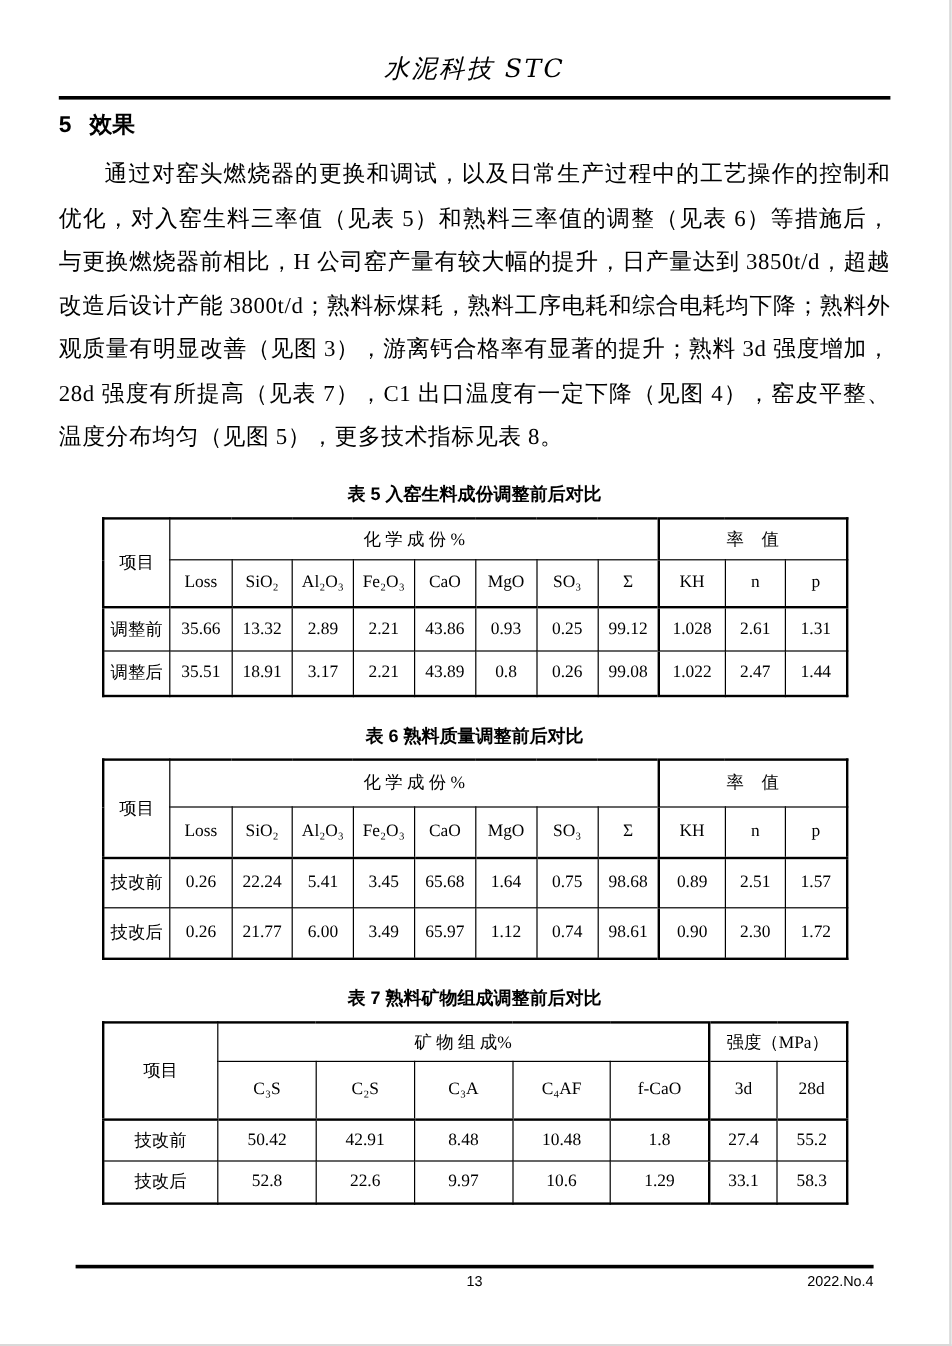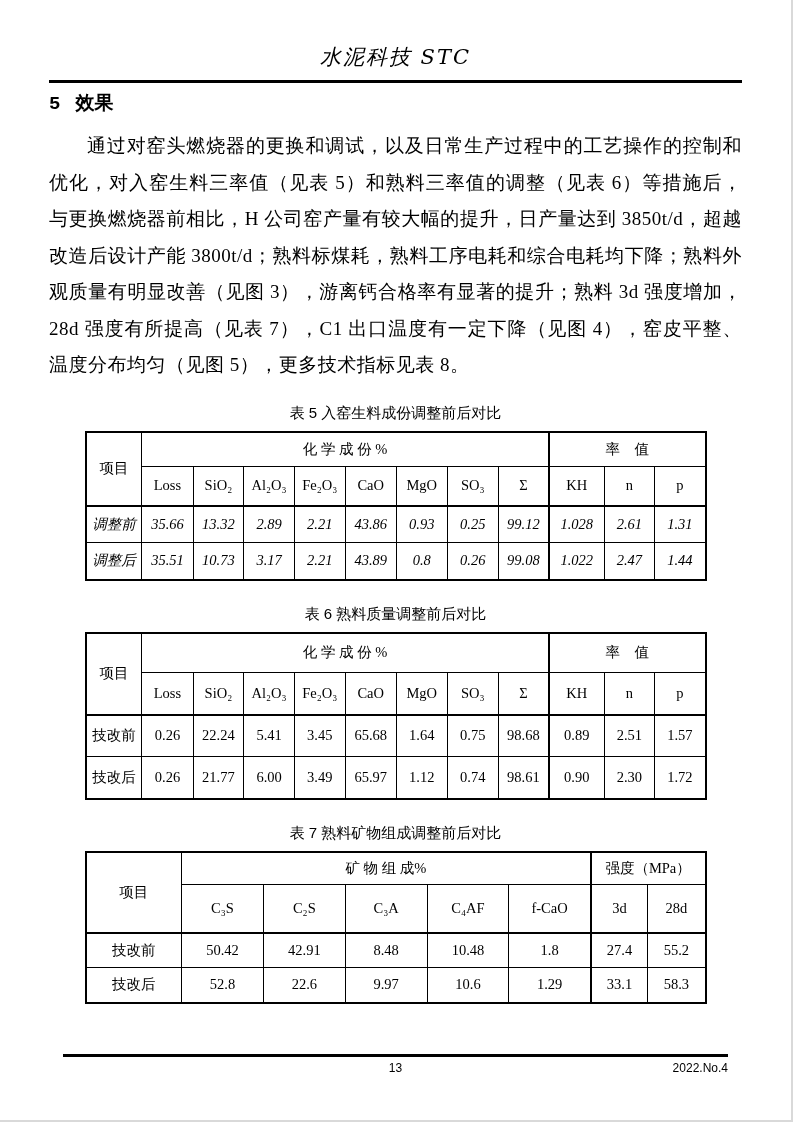--- a/index.html
+++ b/index.html
@@ -33,7 +33,7 @@
 
   .section-heading {
     margin: 5px 0 0 0;
-    font-family: Liberation Mono, monospace;
+    font-family: Liberation Sans, sans-serif;
     font-weight: bold;
     font-size: 19px;
     line-height: 27px;

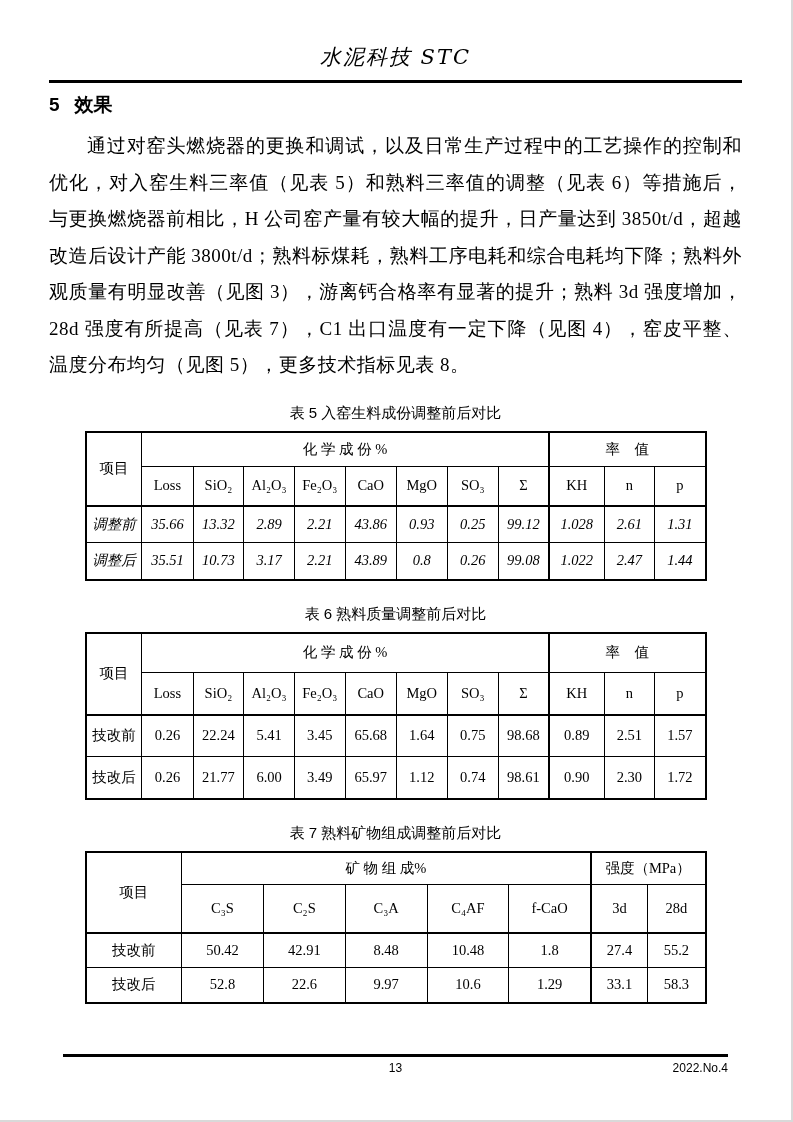--- a/index.html
+++ b/index.html
@@ -53,7 +53,7 @@
     margin: 20px 0 9px 0;
     text-align: center;
     font-family: "Liberation Sans", sans-serif;
-    font-weight: normal;
+    font-weight: bold;
     font-size: 15px;
     line-height: 18px;
   }

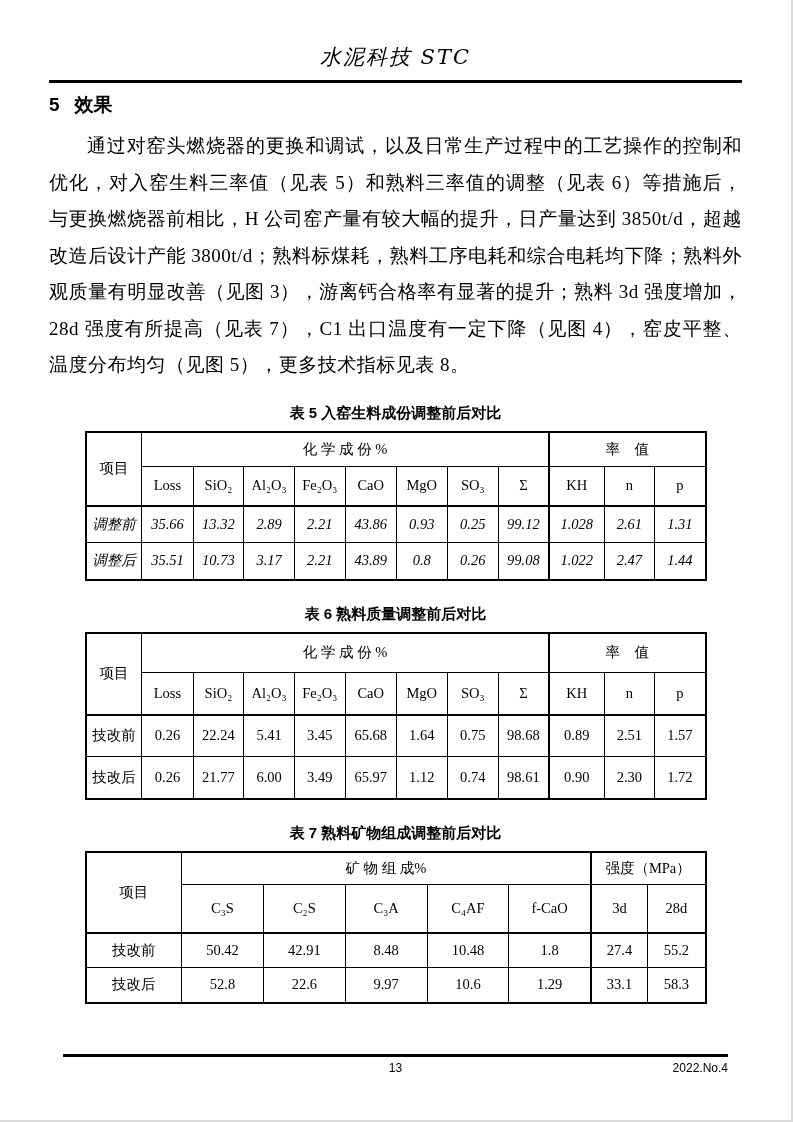--- a/index.html
+++ b/index.html
@@ -79,7 +79,7 @@
 
   .t5 tr.group-row td    { height: 35px; }
   .t5 tr.subhead-row td  { height: 39px; }
-  .t5 tr.data-row td     { height: 37px; font-style: italic; }
+  .t5 tr.data-row td     { height: 37px; }
 
   .t6 tr.group-row td    { height: 40px; }
   .t6 tr.subhead-row td  { height: 42px; }

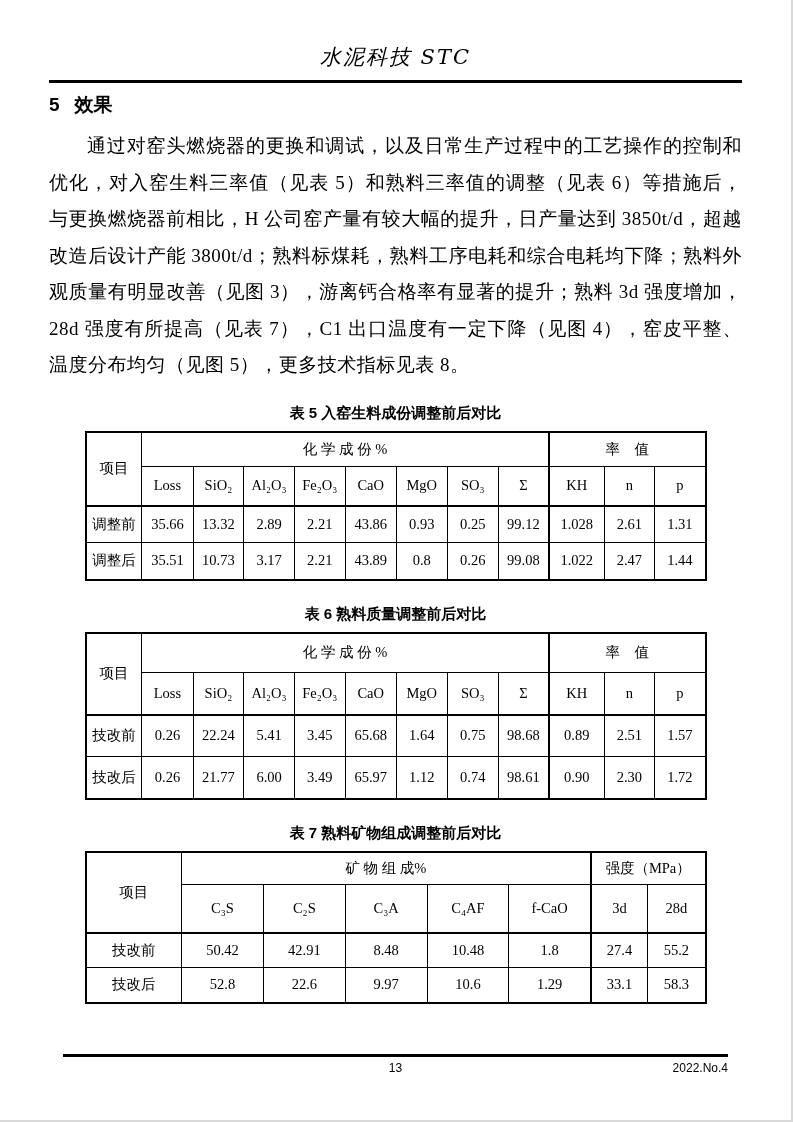--- a/index.html
+++ b/index.html
@@ -171,7 +171,7 @@
     <tr class="data-row">
       <td>调整后</td>
       <td>35.51</td>
-      <td>10.73</td>
+      <td>18.91</td>
       <td>3.17</td>
       <td>2.21</td>
       <td>43.89</td>

